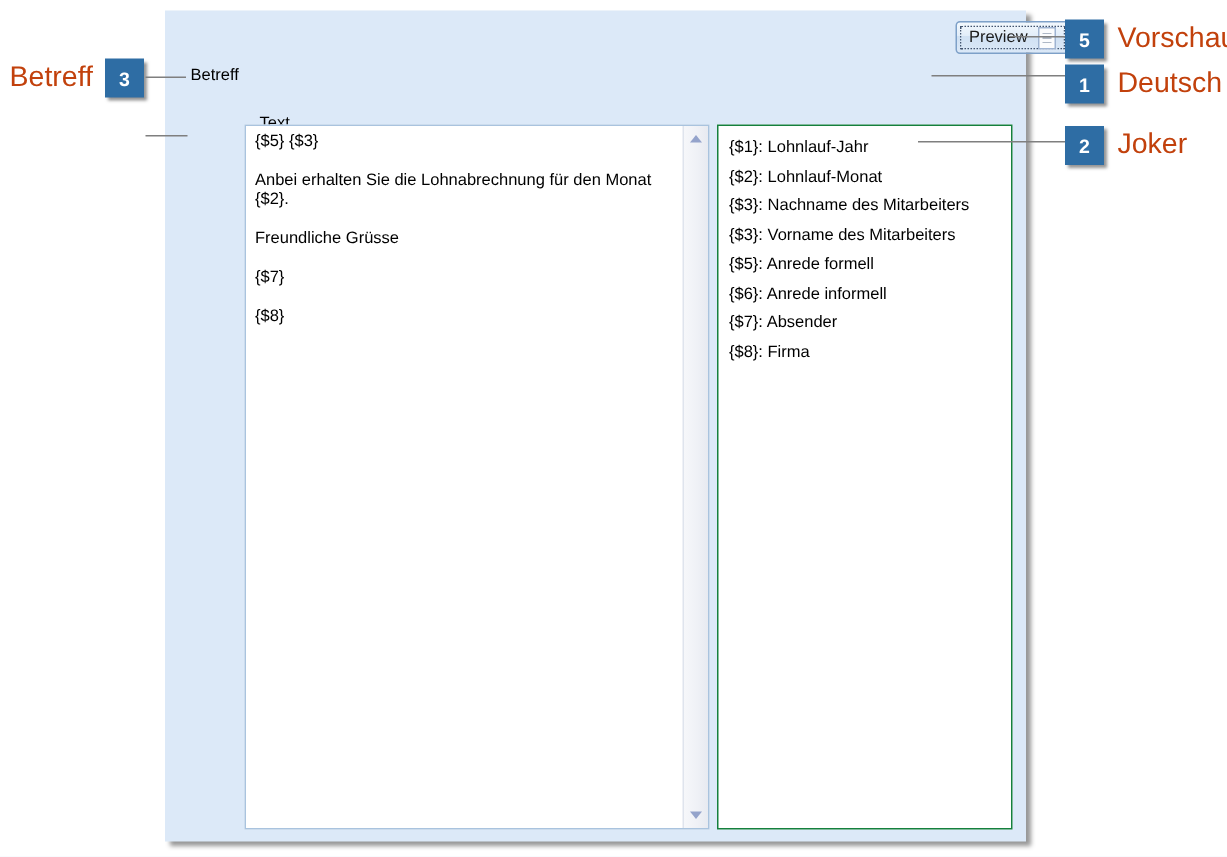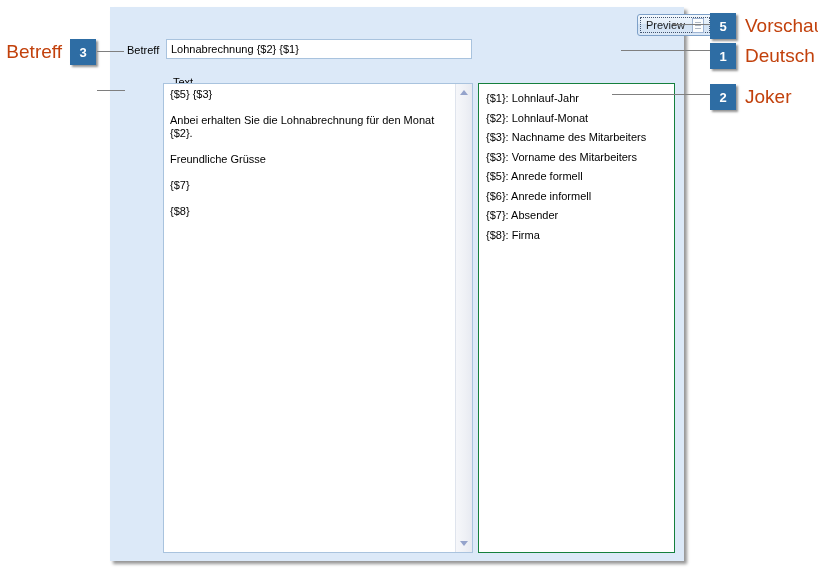--- a/index.html
+++ b/index.html
@@ -115,7 +115,6 @@
     </button>
 
     <span class="form-label lbl-betreff">Betreff</span>
-    <input class="field fld-betreff" type="text" value="Lohnabrechnung {$2} {$1}" style="">
 
 
     <span class="form-label lbl-text">Text</span>

